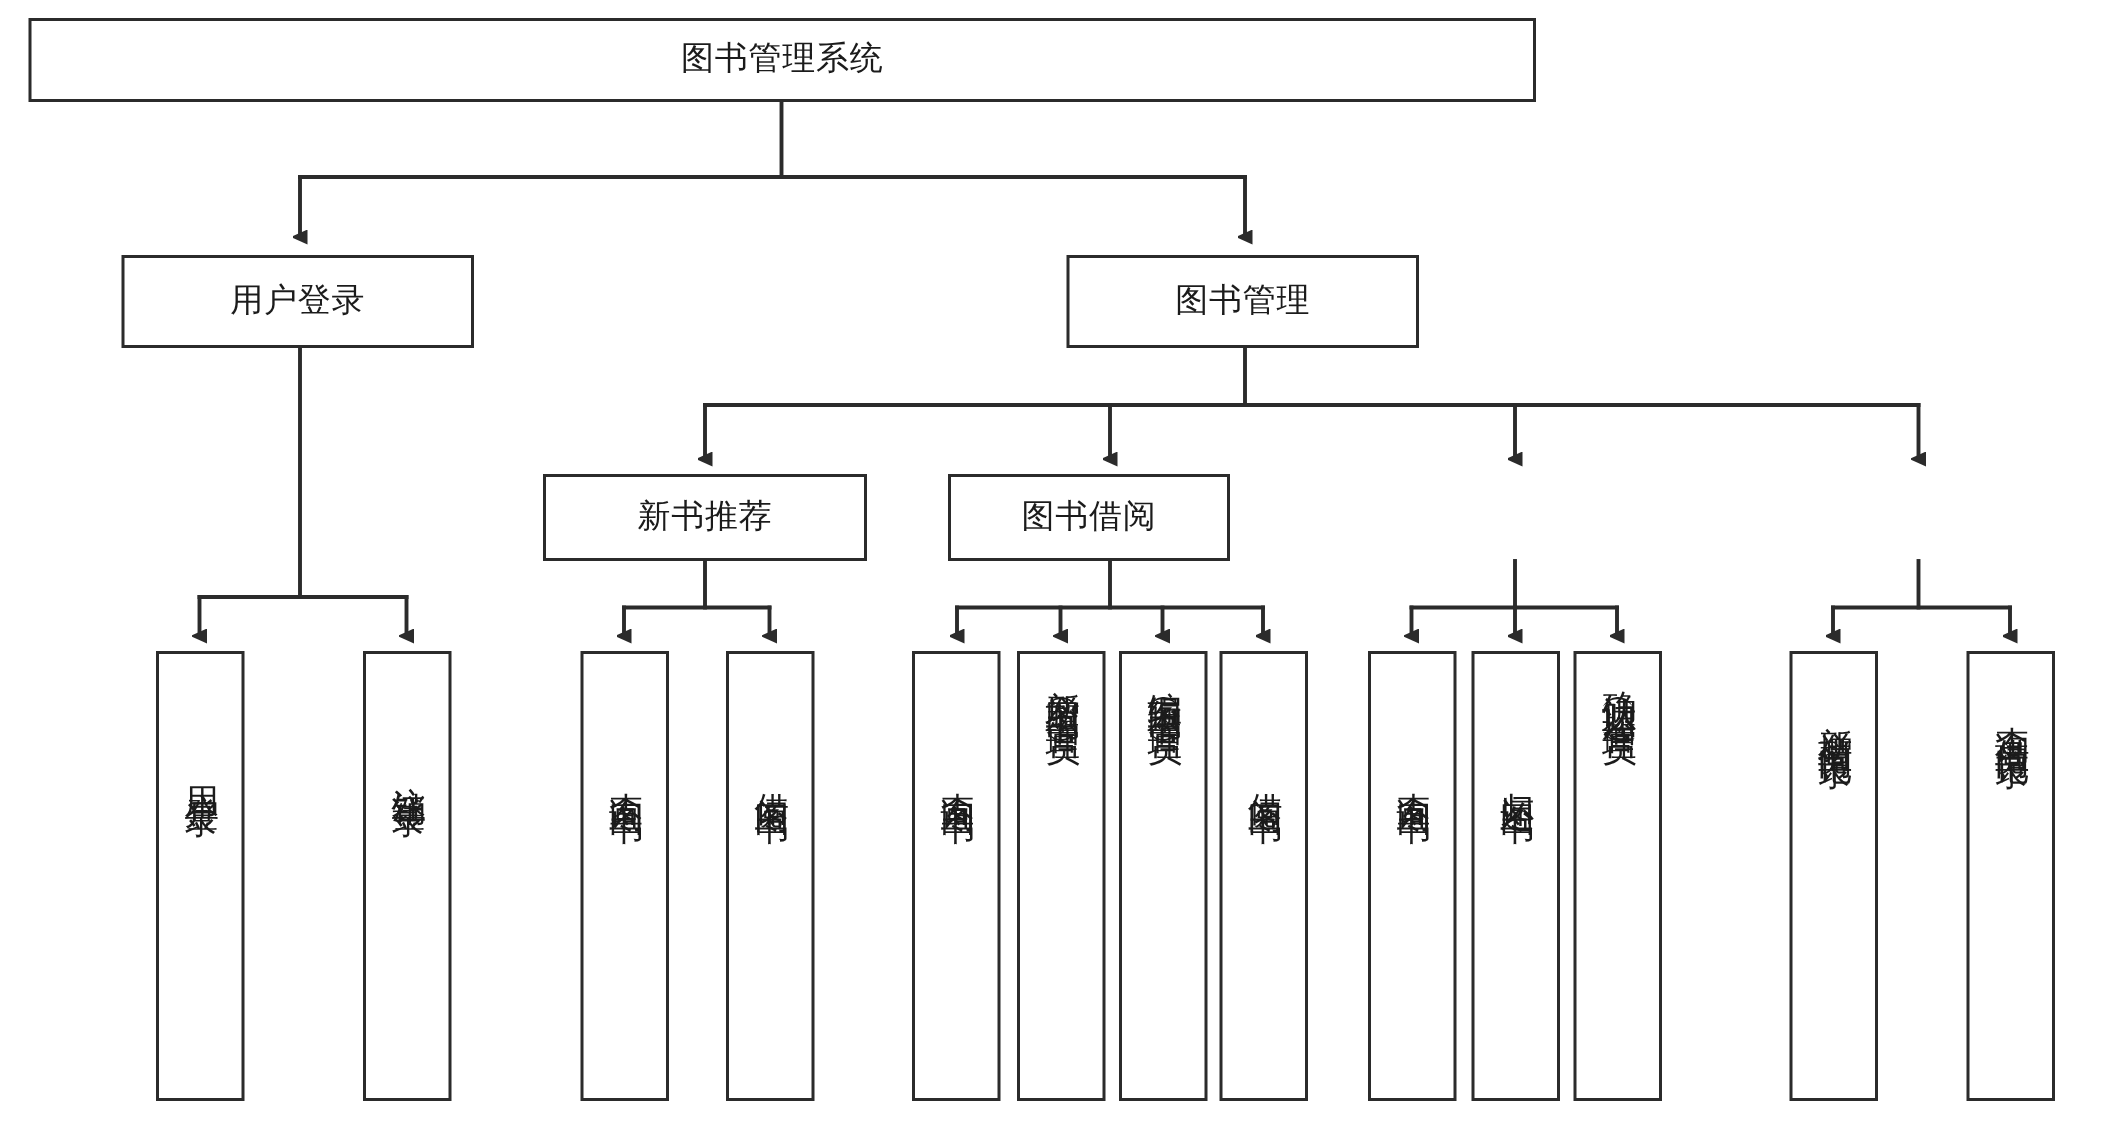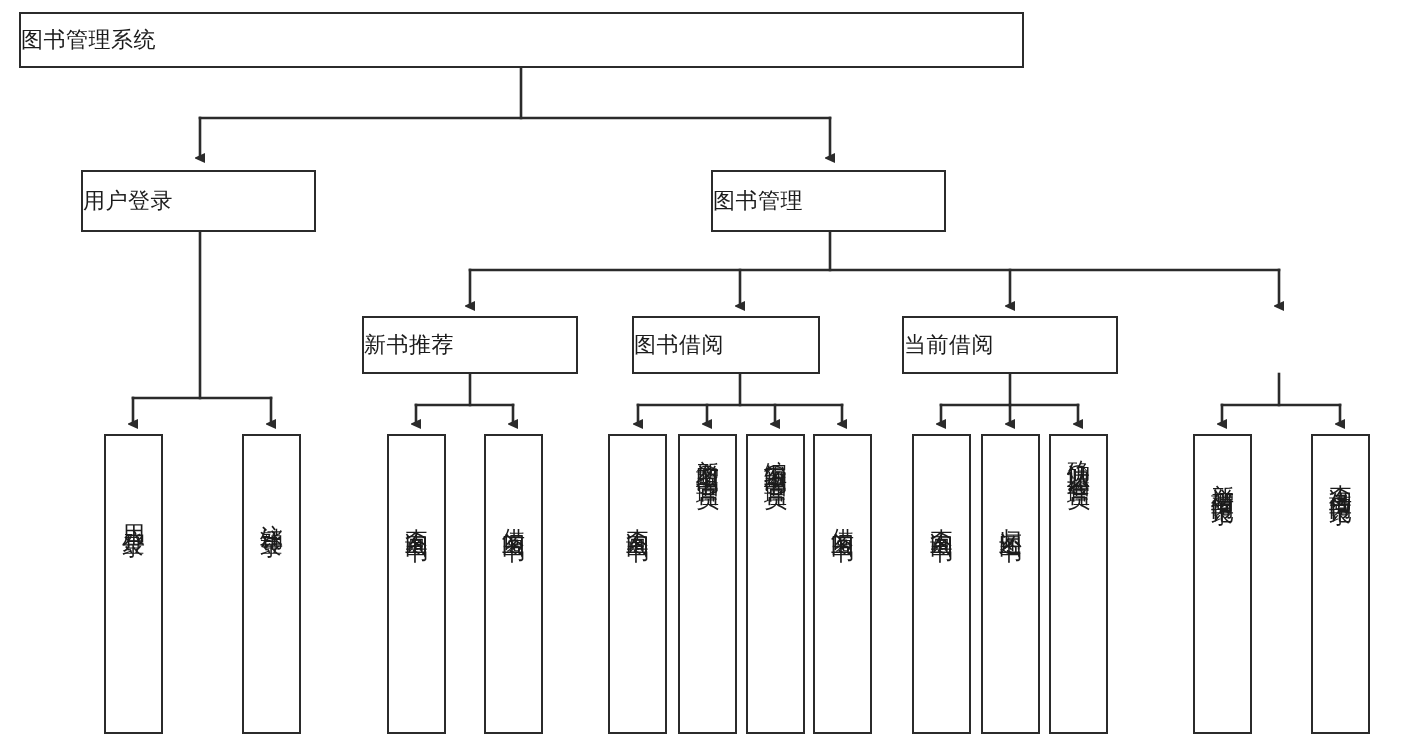--- a/index.html
+++ b/index.html
@@ -32,7 +32,7 @@
     border: 2px solid #2b2b2b;
     display: flex;
     align-items: center;
-    justify-content: flex-start;
+    justify-content: center;
     color: #1b1b1b;
   }
   .node .label {

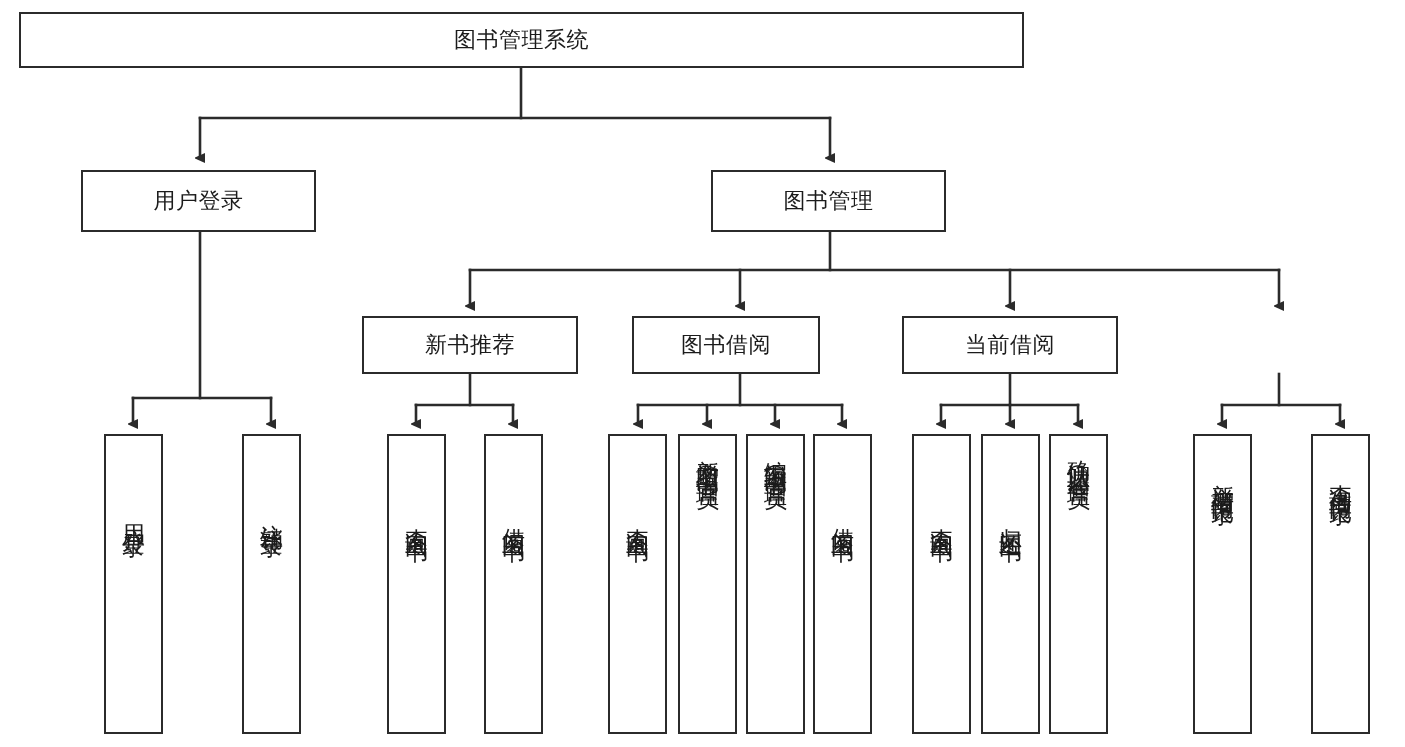--- a/index.html
+++ b/index.html
@@ -149,9 +149,6 @@
     <span class="label">图书借阅</span>
   </div>
 
-  <div class="node horiz" style="left:902px; top:316px; width:216px; height:58px;">
-    <span class="label">当前借阅</span>
-  </div>
 
 
   <div class="node vert" style="left:104px; top:434px; width:59px; height:300px; padding-top:70px;">

